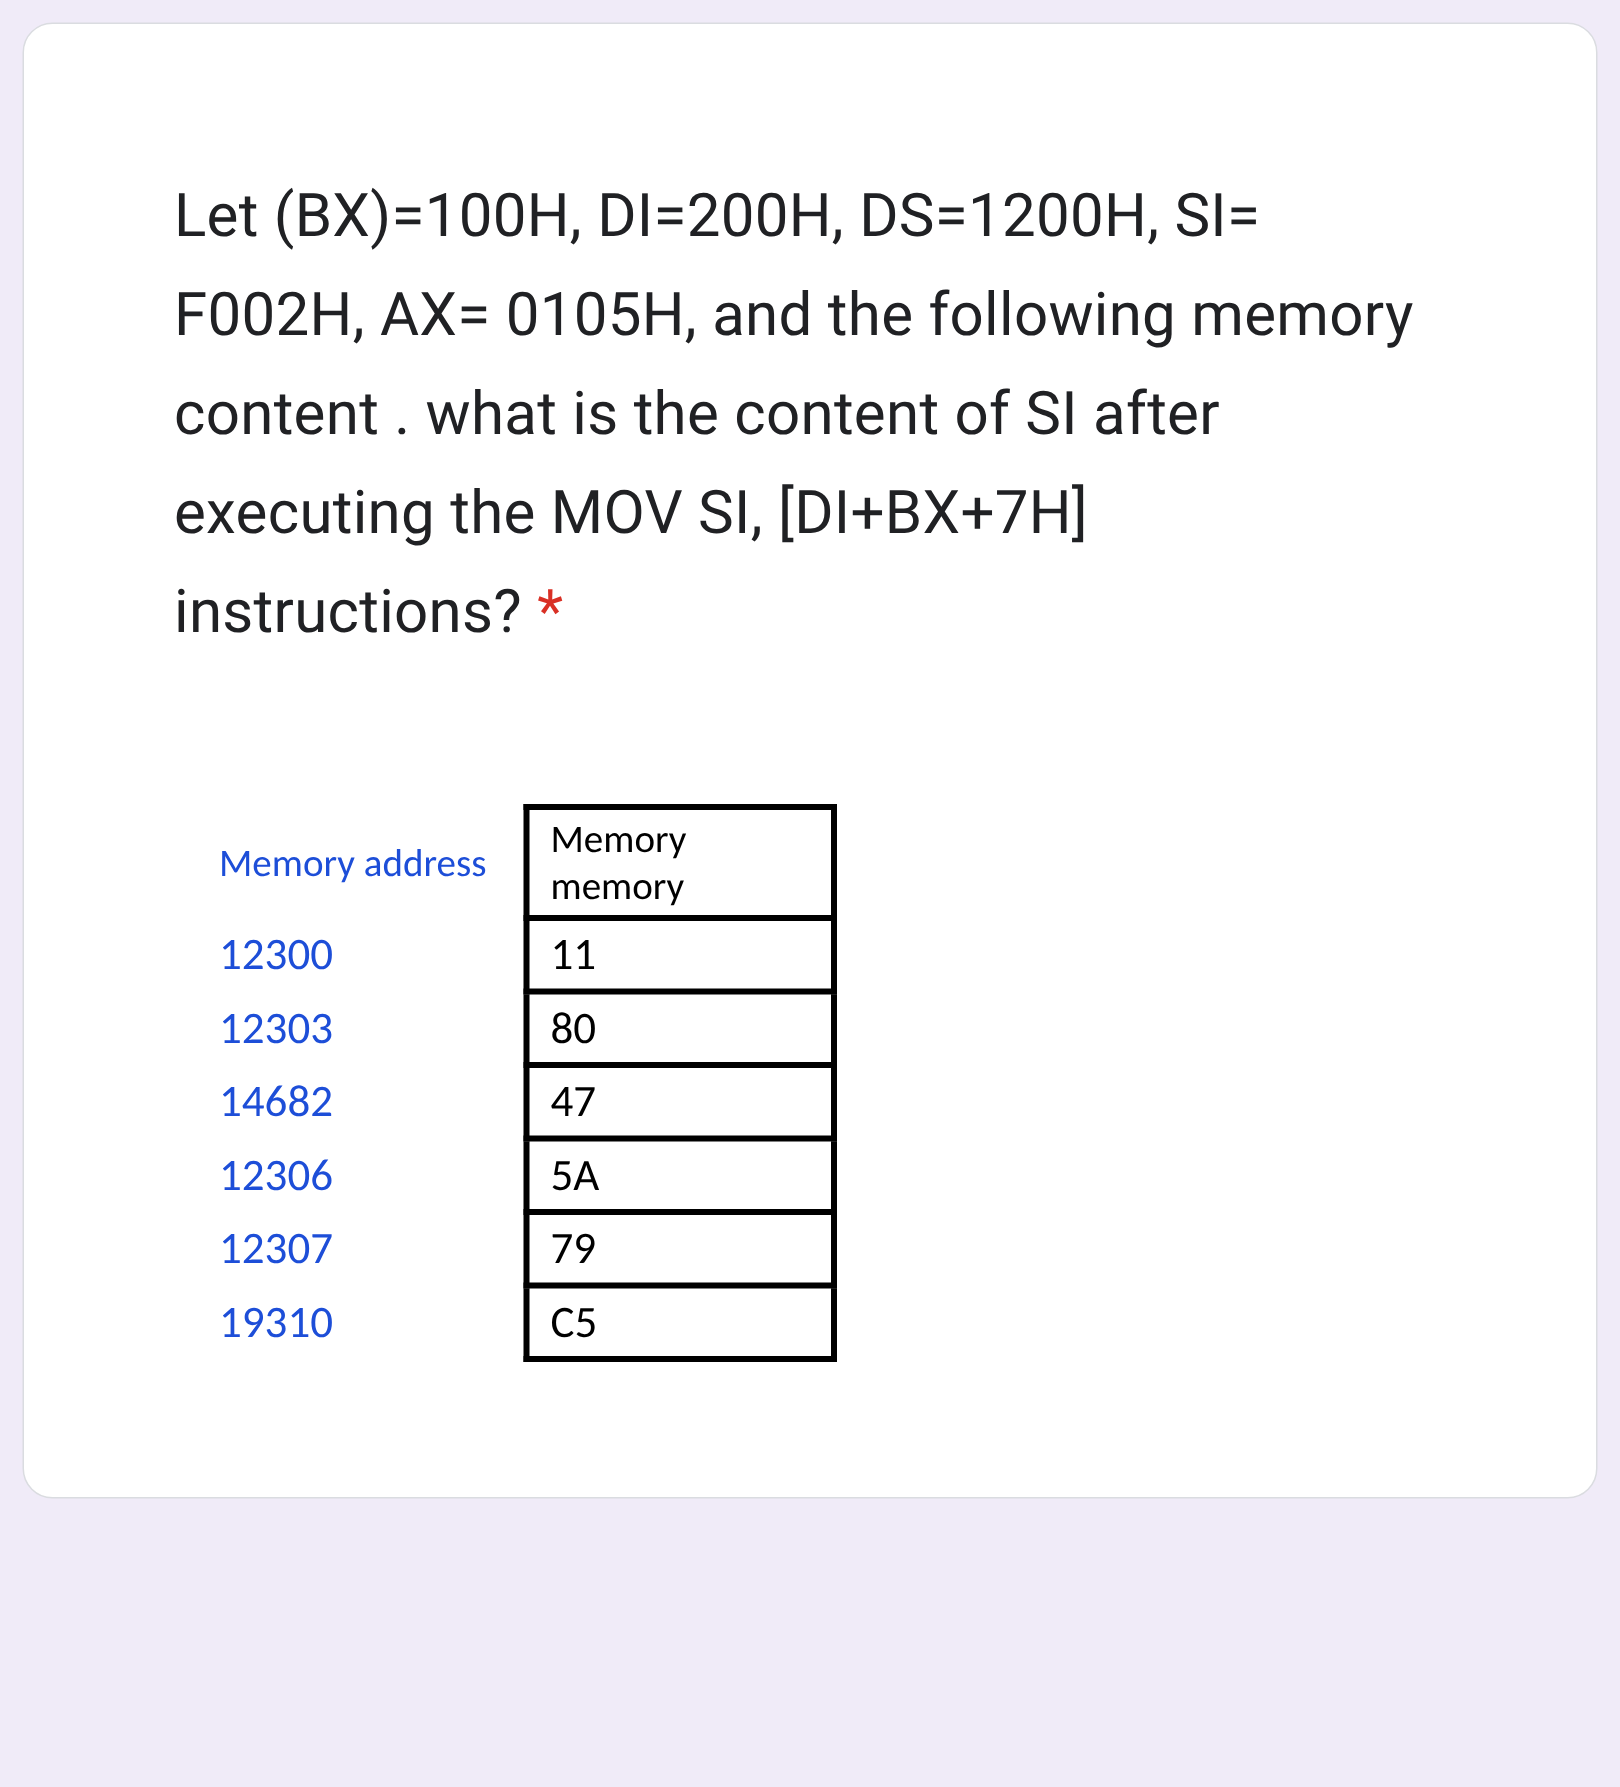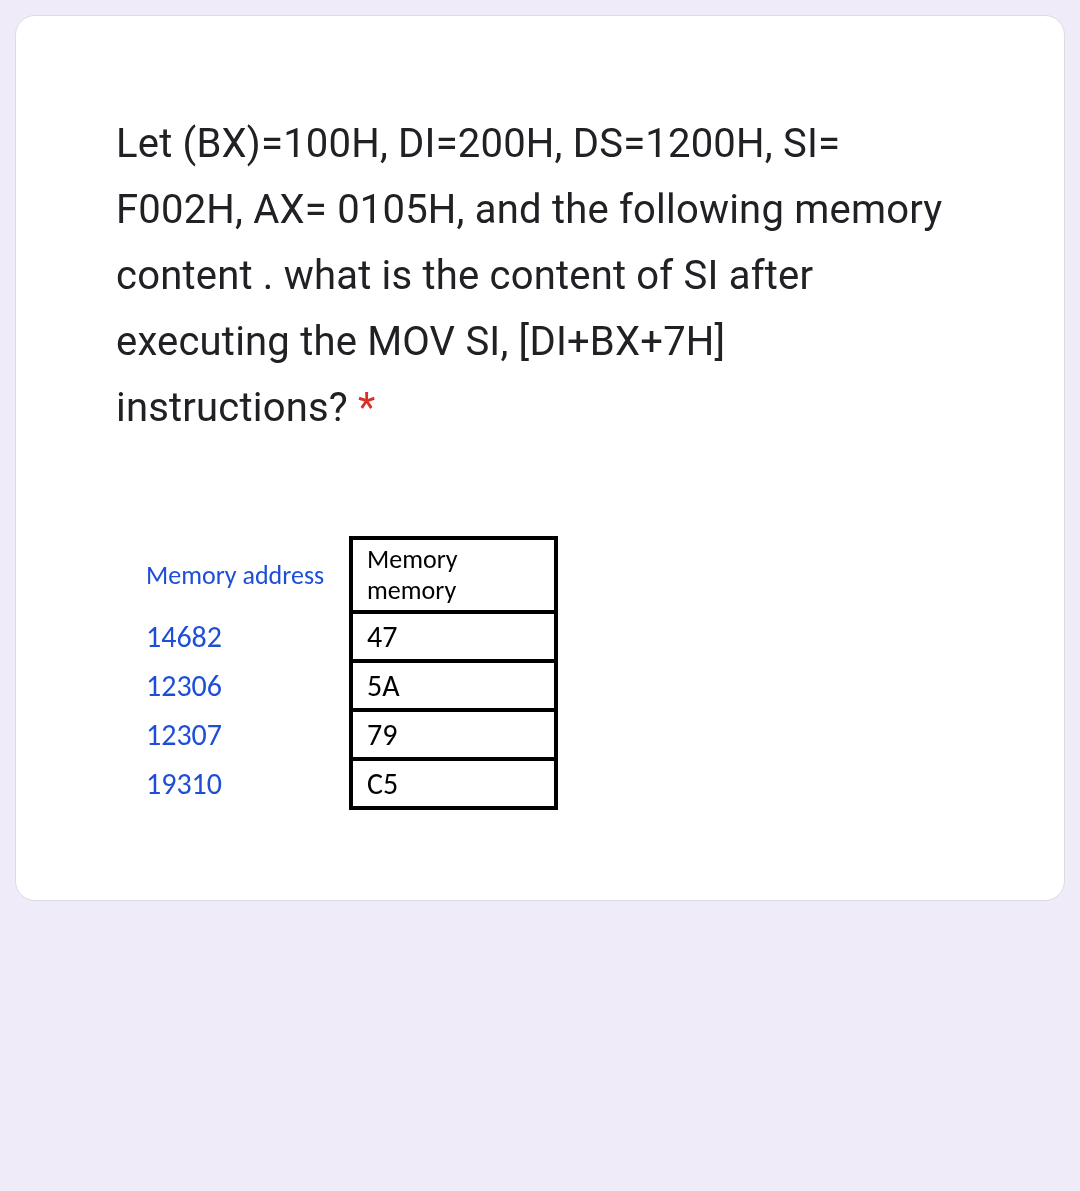--- a/index.html
+++ b/index.html
@@ -86,6 +86,10 @@
         <td class="content-col">Memory memory</td>
       </tr>
       <tr>
+        <td class="addr-col">12300</td>
+        <td class="content-col">11</td>
+      </tr>
+      <tr>
         <td class="addr-col">14682</td>
         <td class="content-col">47</td>
       </tr>

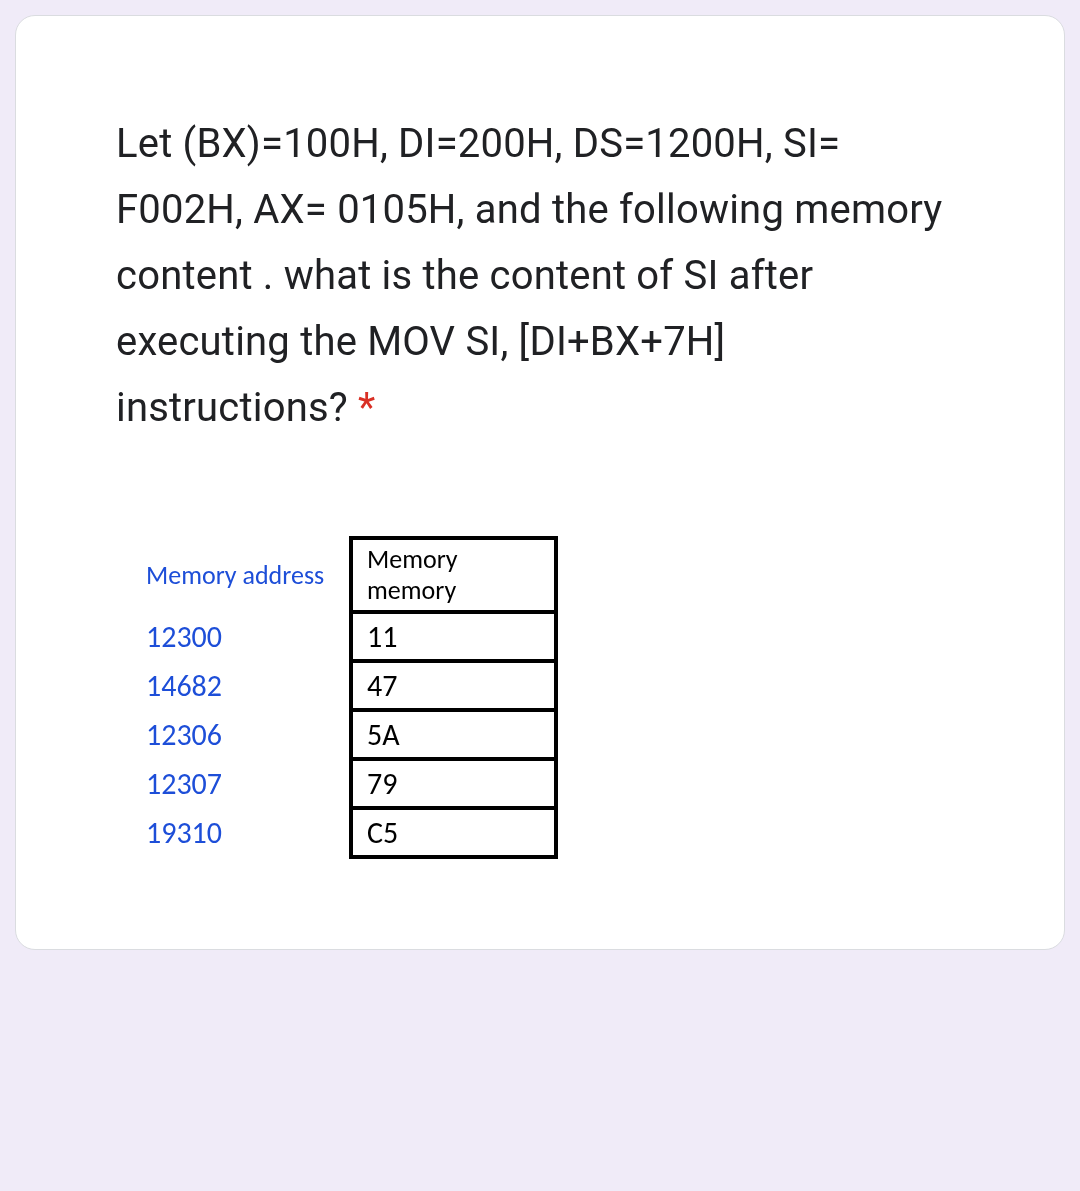--- a/index.html
+++ b/index.html
@@ -90,6 +90,10 @@
         <td class="content-col">11</td>
       </tr>
       <tr>
+        <td class="addr-col">12303</td>
+        <td class="content-col">80</td>
+      </tr>
+      <tr>
         <td class="addr-col">14682</td>
         <td class="content-col">47</td>
       </tr>

